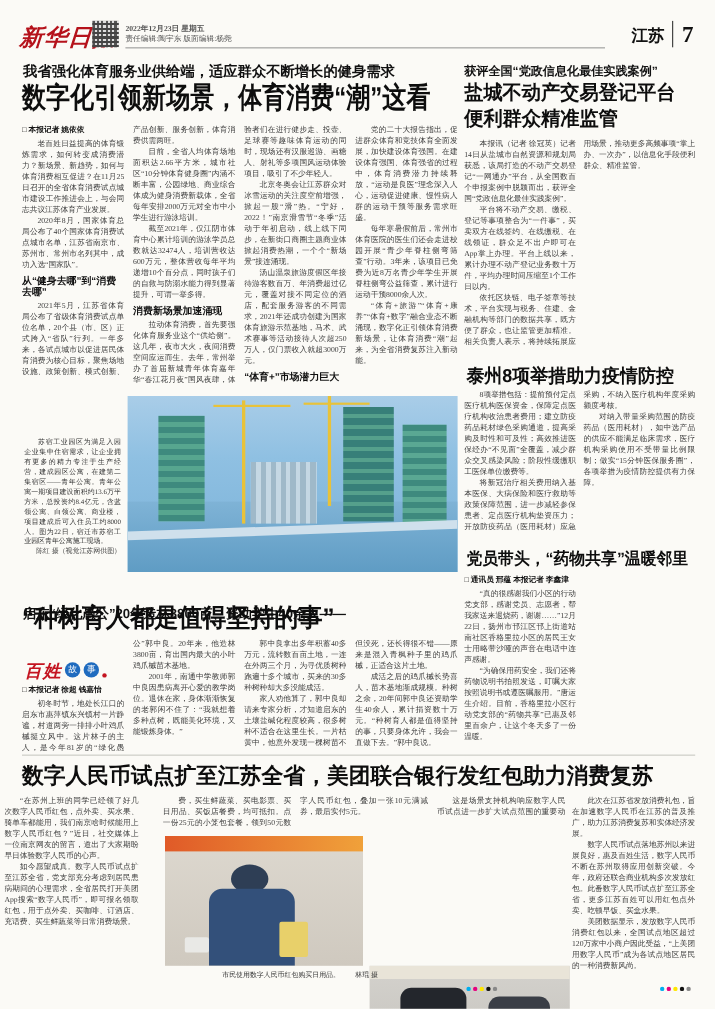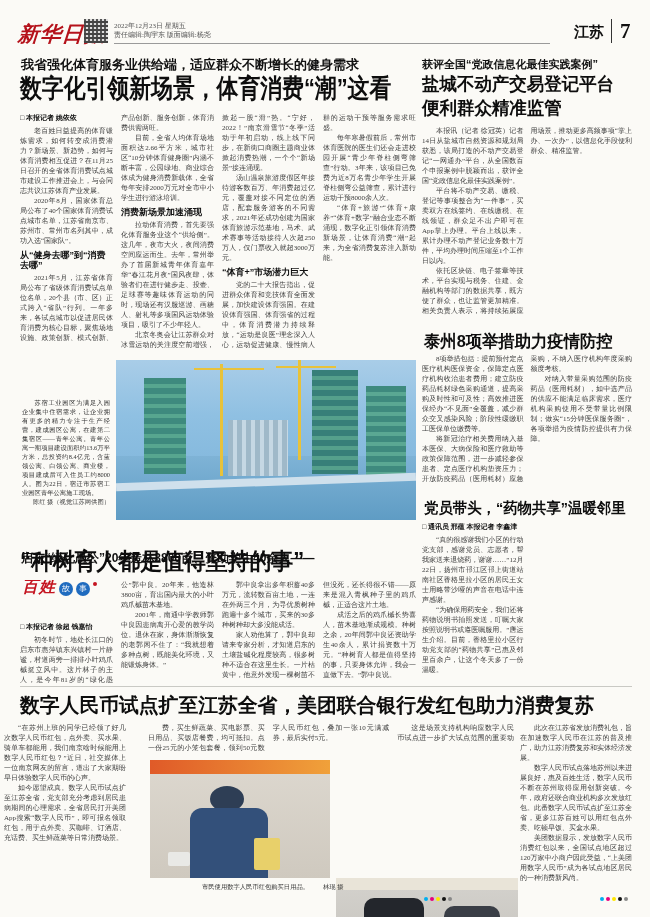--- a/index.html
+++ b/index.html
@@ -47,7 +47,7 @@
   <span class="abs logo" style="left:0;top:2px">新华日报</span>
   <div class="abs qr" style="left:66px;top:1px"></div>
   <div class="abs mast-date" style="left:96px;top:4px;width:200px">
-    <div style="font-weight:normal">2022年12月23日  星期五</div>
+    <div style="font-weight:bold">2022年12月23日  星期五</div>
     <div>责任编辑:陶宇东  版面编辑:杨尧</div>
   </div>
   <div class="abs mast-rule" style="left:96px;top:25px;width:436px"></div>

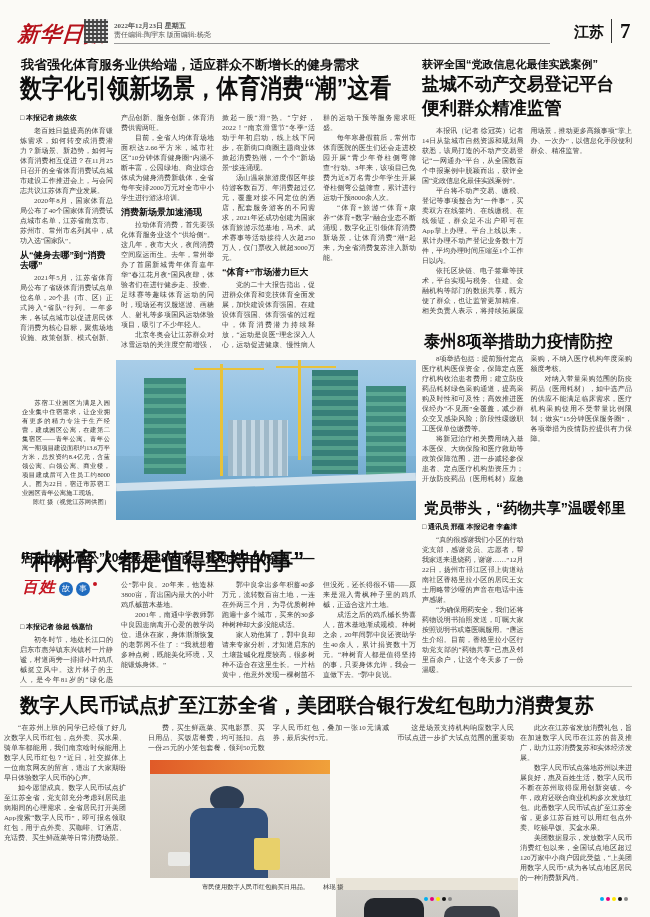--- a/index.html
+++ b/index.html
@@ -68,6 +68,7 @@
   <div>
       <p>2021年5月，江苏省体育局公布了省级体育消费试点单位名单，20个县（市、区）正式跨入“省队”行列。一年多来，各试点城市以促进居民体育消费为核心目标，聚焦场地设施、政策创新、模式创新、产品创新、服务创新，体育消费供需两旺。</p>
       <p>目前，全省人均体育场地面积达2.66平方米，城市社区“10分钟体育健身圈”内涵不断丰富，公园绿地、商业综合体成为健身消费新载体，全省每年安排2000万元对全市中小学生进行游泳培训。</p>
+      <p>截至2021年，仅江阴市体育中心累计培训的游泳学员总数就达32474人，培训营收达600万元，整体营收每年平均递增10个百分点，同时孩子们的自救与防溺水能力得到显著提升，可谓一举多得。</p>
     </div>
   <h4 class="sub">消费新场景加速涌现</h4>
   <div>

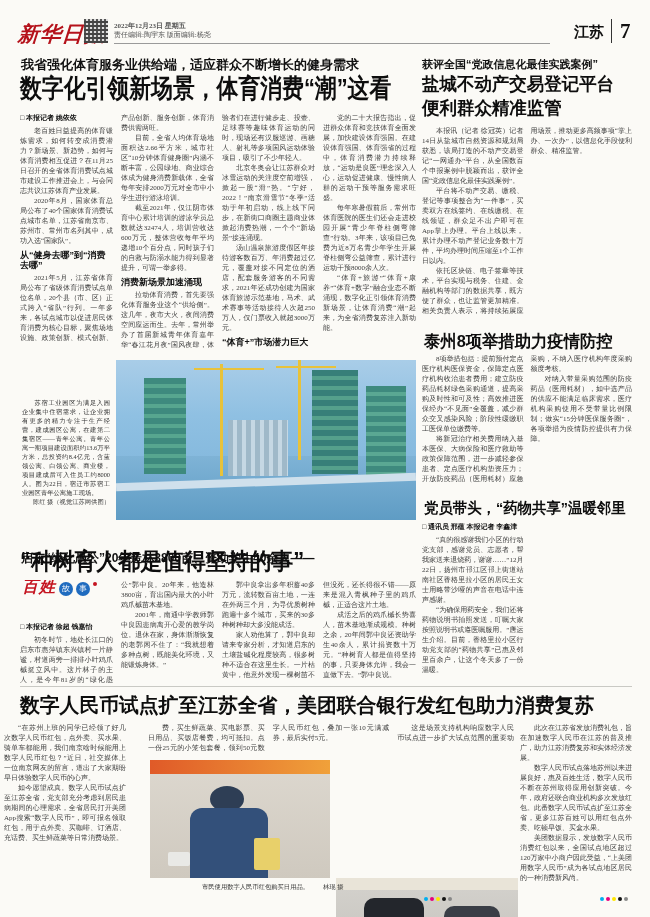--- a/index.html
+++ b/index.html
@@ -31,7 +31,7 @@
   .cap{font-size:6.3px;line-height:9px;color:#333}
   .credit{text-align:right;text-indent:0;color:#444}
   
-  .stamp{display:flex;align-items:flex-start;gap:3px;height:34px;margin:2px 0 6px 2px}
+  .stamp{display:flex;align-items:flex-end;gap:3px;height:34px;margin:2px 0 6px 2px}
   .stamp-script{color:#c41420;font-size:16px;font-weight:900;font-style:italic;letter-spacing:1px}
   .stamp-circle{width:14px;height:14px;border-radius:50%;background:#1f6bbf;color:#fff;font-size:8px;line-height:14px;text-align:center;font-family:"Liberation Sans",sans-serif}
   .stamp-dot{width:4px;height:4px;border-radius:50%;background:#c41420}

